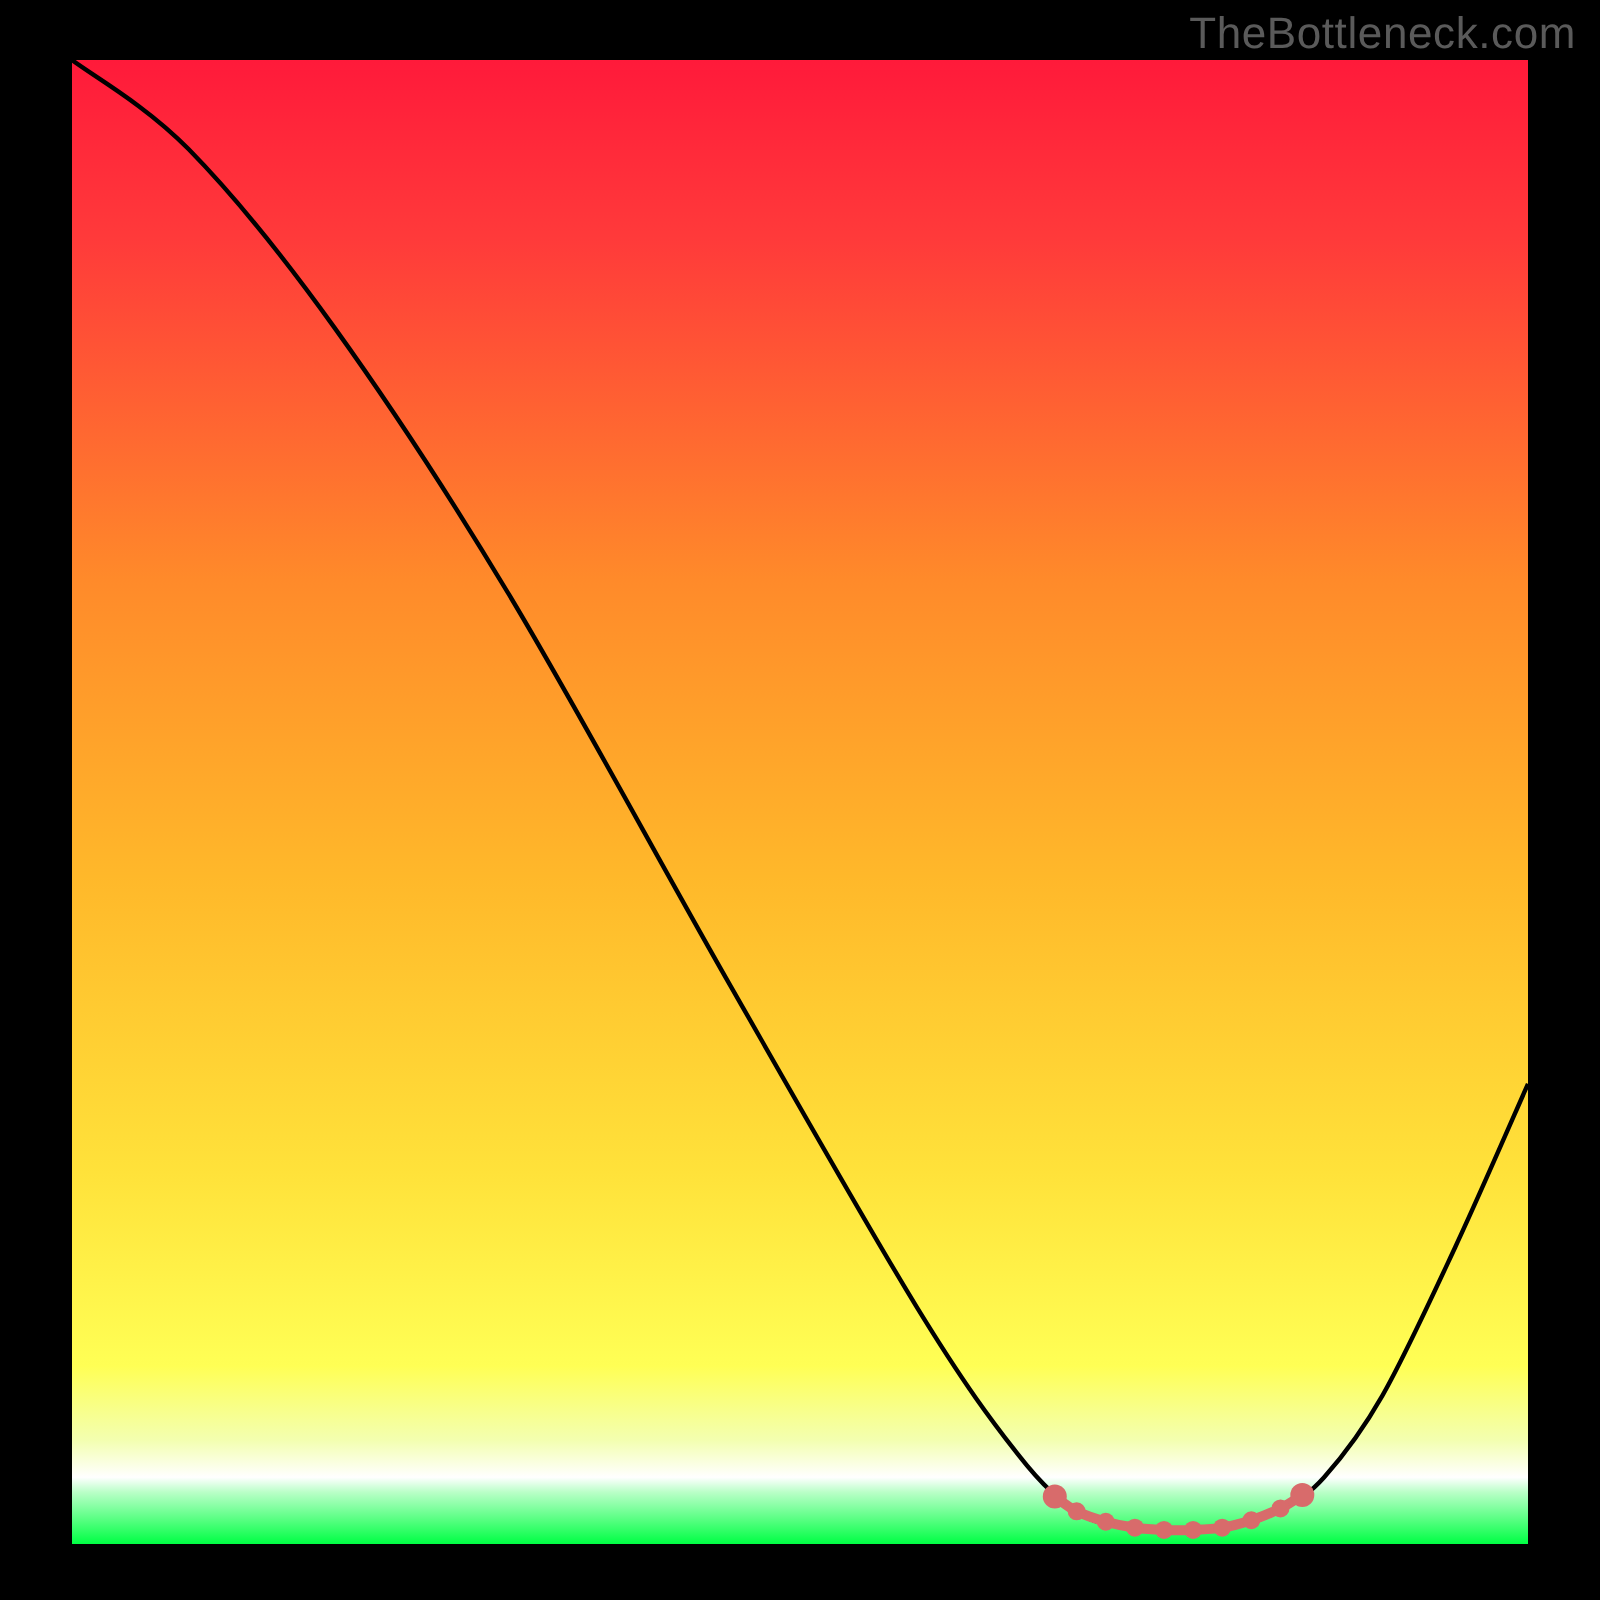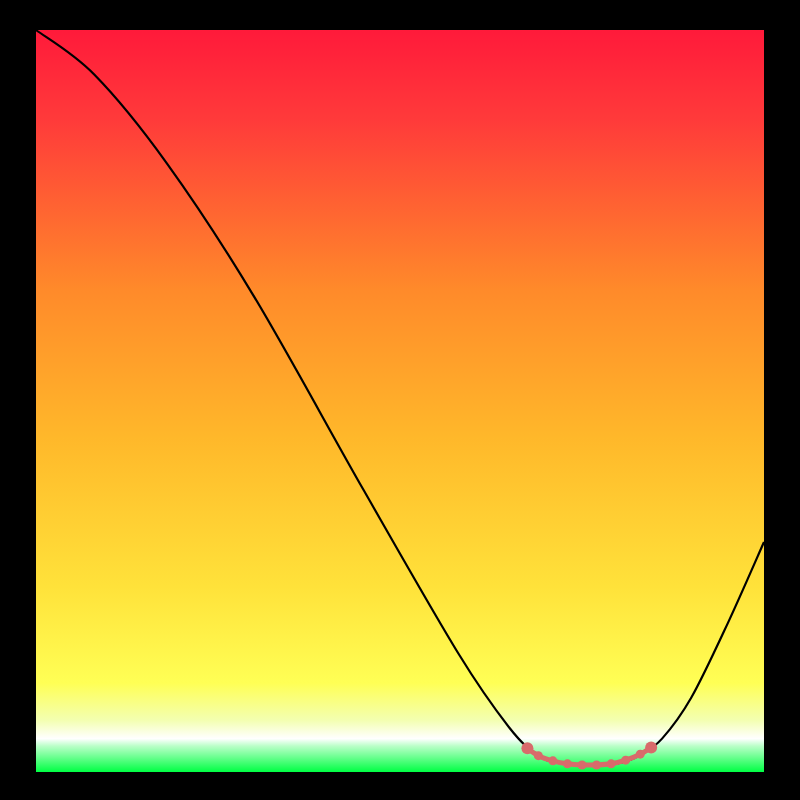--- a/index.html
+++ b/index.html
@@ -38,6 +38,7 @@
 <body>
 <div class="wrapper">
 
+<div class="watermark">TheBottleneck.com</div>
 
 <svg class="chart-svg" id="chart-svg" viewBox="0 0 800 800">
   <defs>

